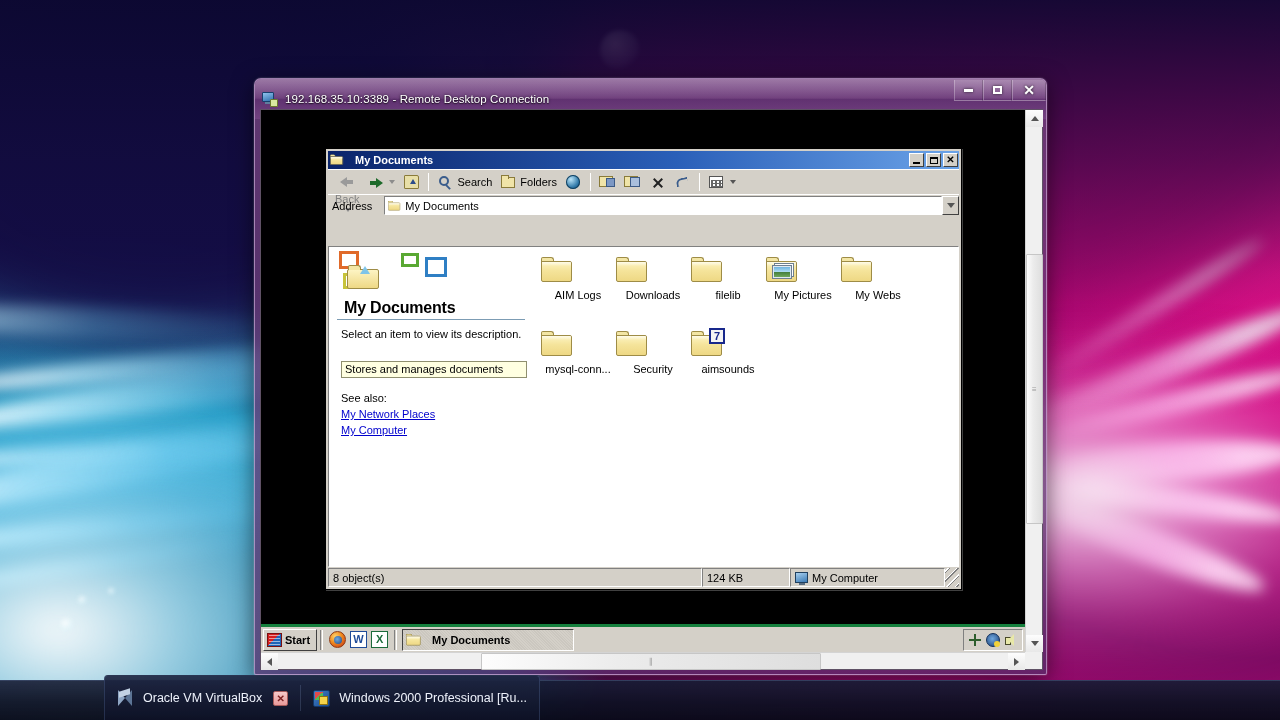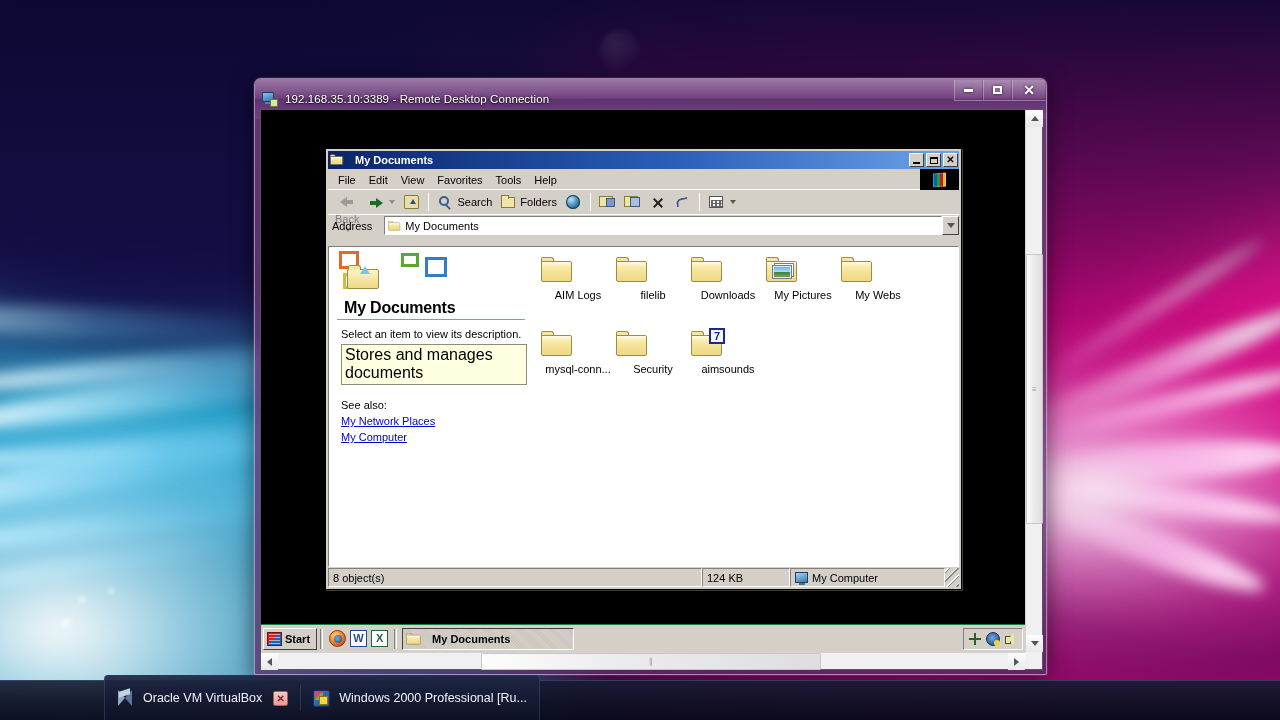--- a/index.html
+++ b/index.html
@@ -620,17 +620,6 @@
             </div>
           </div>
 
-          <div id="exp-menubar">
-            <span class="menu-item">File</span>
-            <span class="menu-item">Edit</span>
-            <span class="menu-item">View</span>
-            <span class="menu-item">Favorites</span>
-            <span class="menu-item">Tools</span>
-            <span class="menu-item">Help</span>
-            <div id="exp-logo">
-                <span class="flag"></span>
-              </div>
-          </div>
 
           <div id="exp-toolbar">
             <div class="tbtn dim">

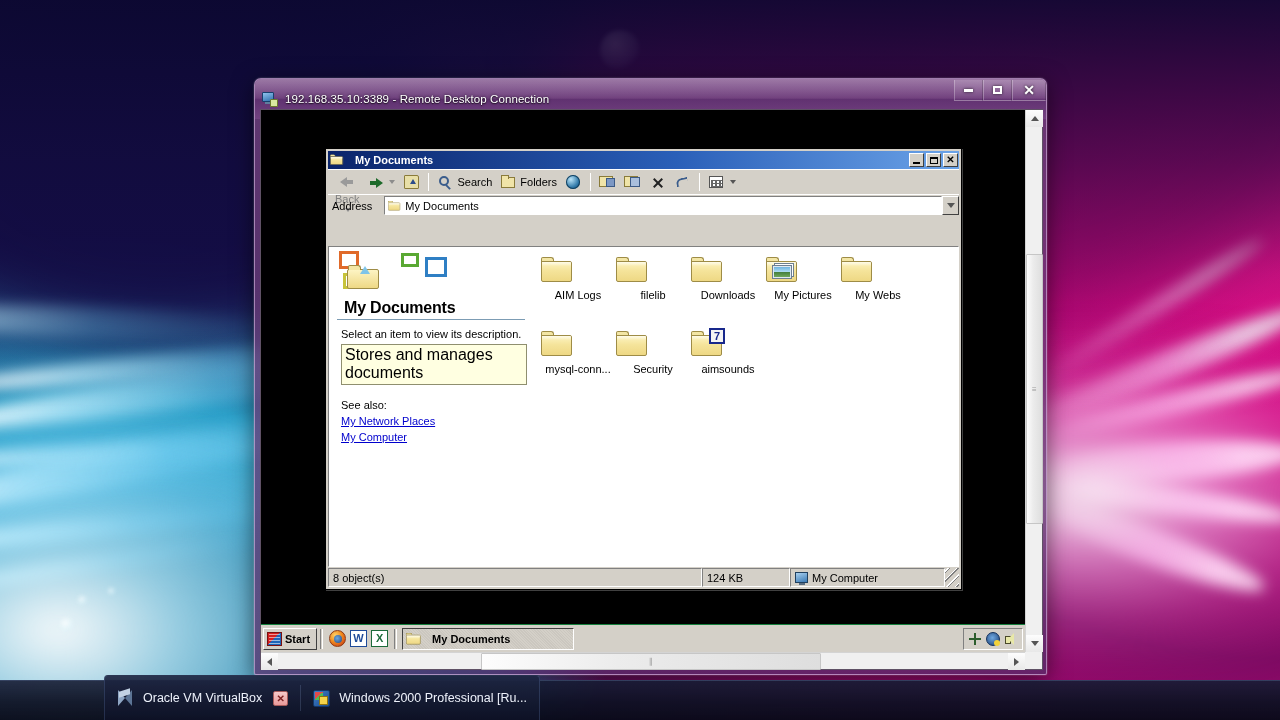--- a/index.html
+++ b/index.html
@@ -743,7 +743,7 @@
                       <span class="tab"></span>
                       <span class="body"></span>
                     </span>
-                  <span class="file-label">filelib</span>
+                  <span class="file-label">Downloads</span>
                 </div>
 
                 <div class="file-item">
@@ -751,7 +751,7 @@
                       <span class="tab"></span>
                       <span class="body"></span>
                     </span>
-                  <span class="file-label">Downloads</span>
+                  <span class="file-label">filelib</span>
                 </div>
 
                 <div class="file-item">

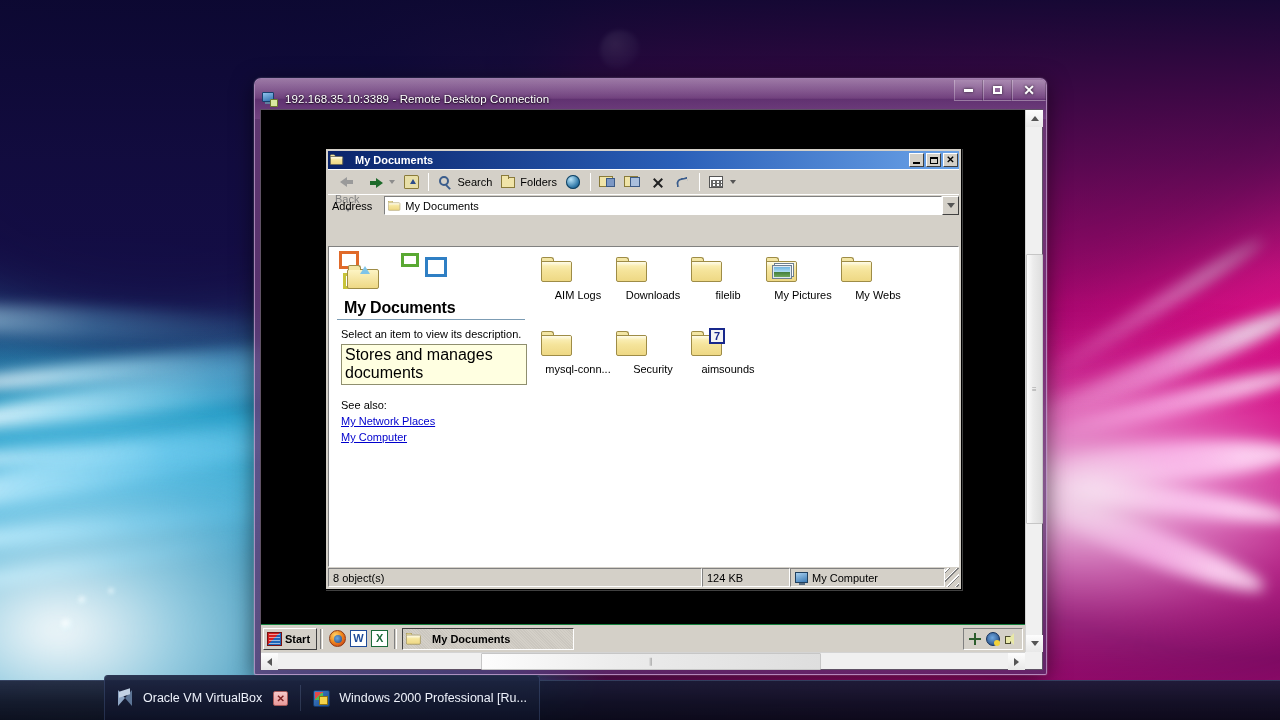--- a/index.html
+++ b/index.html
@@ -335,9 +335,9 @@
   #tp-rule { height:1px; background:#7c9cb4; margin: 2px 8px 0 8px; }
   .tp-desc { font-size:11px; margin: 8px 0 0 12px; color:#000; }
   .tp-tooltip {
-    margin: 4px 0 0 12px; display:inline-block;
+    margin: 21px 0 0 12px; display:inline-block;
     background:#ffffe1; border:1px solid #8f8f6f;
-    font-size:16px; padding:1px 5px 2px 3px; color:#000;
+    font-size:11px; padding:1px 5px 2px 3px; color:#000;
     width: 186px;
   }
   .tp-seealso { font-size:11px; margin: 14px 0 0 12px; }

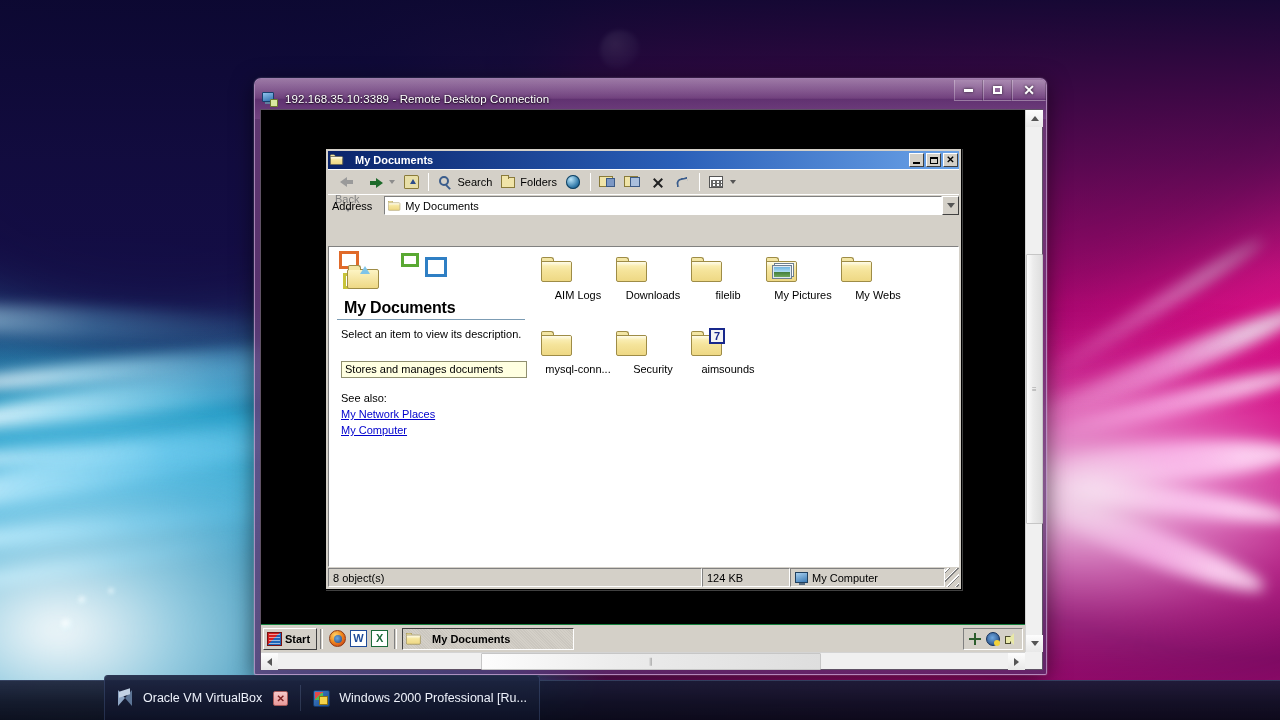--- a/index.html
+++ b/index.html
@@ -407,7 +407,7 @@
   #w2k-taskbar {
     position:absolute; left:0; right:0; bottom:0; height:28px;
     background:#d4d0c8;
-    border-top:1px solid #15803d;
+    border-top:3px solid #15803d;
     display:flex; align-items:center; padding: 0 2px;
     gap:3px;
   }

